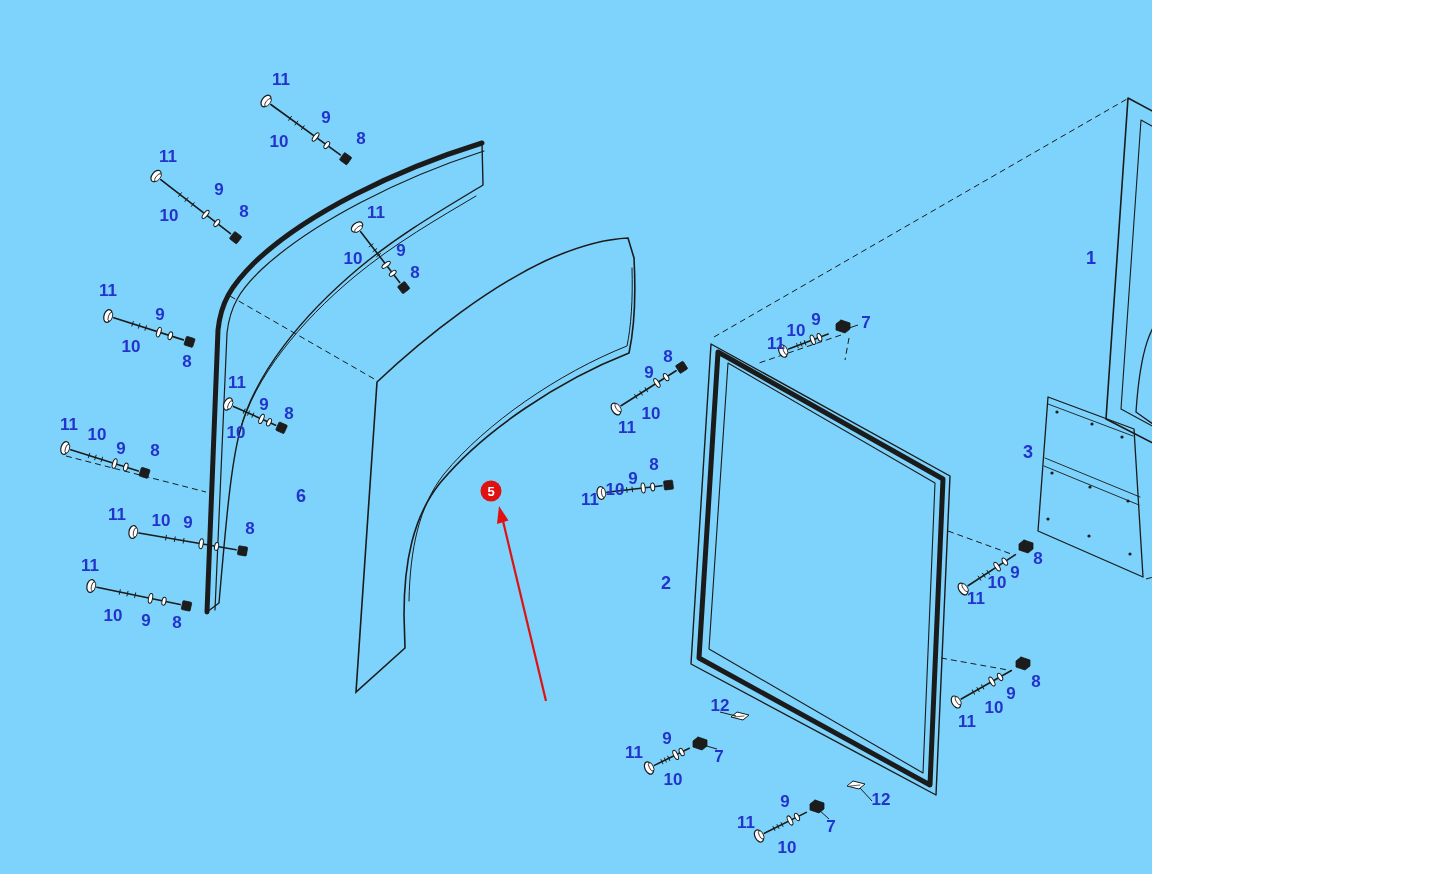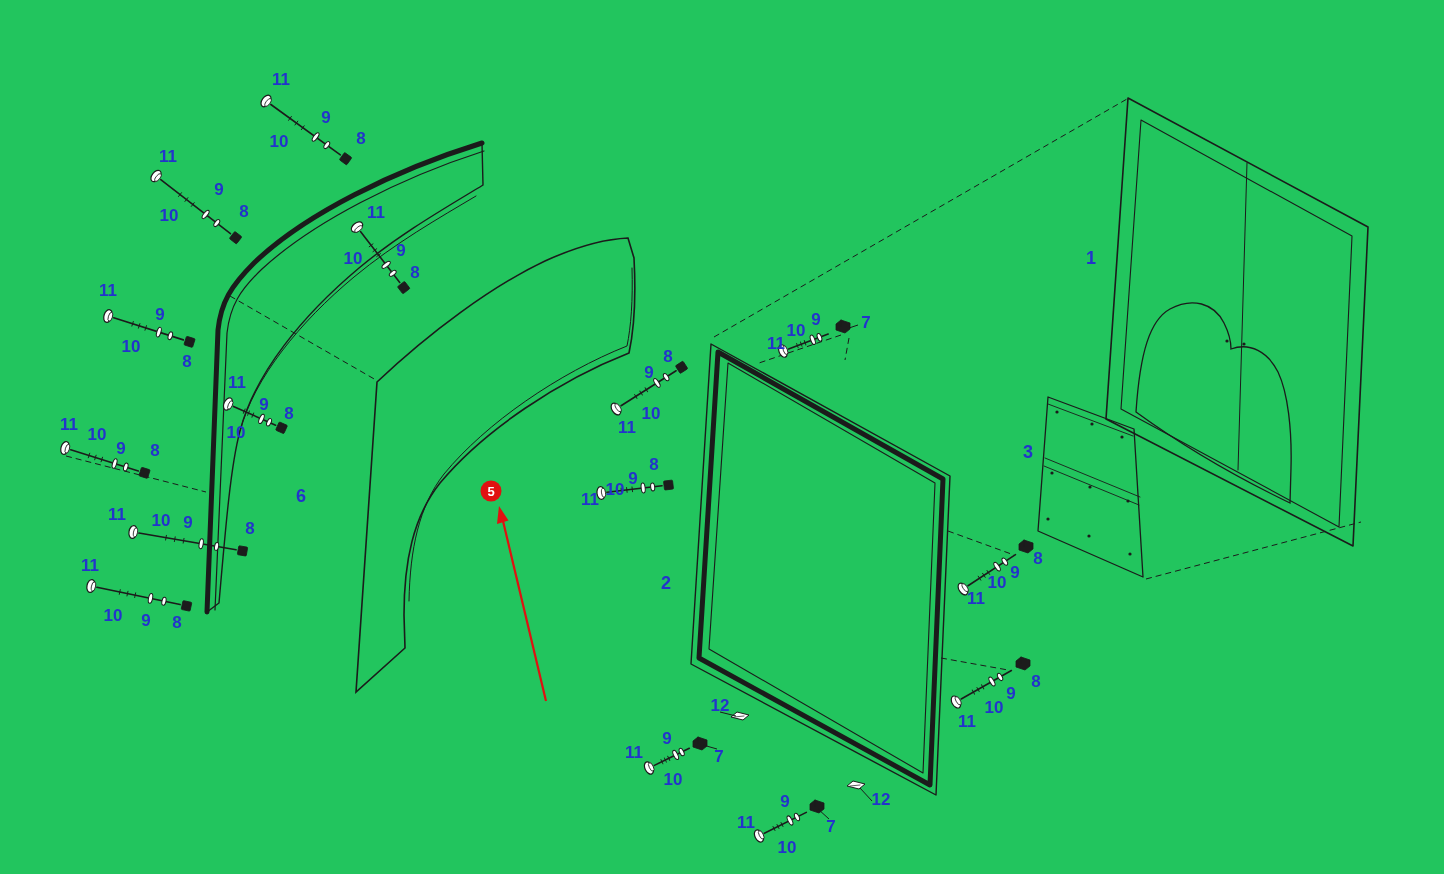--- a/index.html
+++ b/index.html
@@ -3,7 +3,7 @@
 <meta charset="utf-8">
 <style>
   html,body{margin:0;padding:0;background:#ffffff;}
-  .stage{position:relative;width:1444px;height:874px;background:#22c55e;overflow:hidden;}
+  .stage{position:relative;width:1152px;height:874px;background:#7dd3fc;overflow:hidden;}
   svg{display:block;}
   .ln{stroke:var(--line,#1b1b1b);fill:none;stroke-linecap:round;}
   .dot{fill:var(--line,#1b1b1b);stroke:none;}

